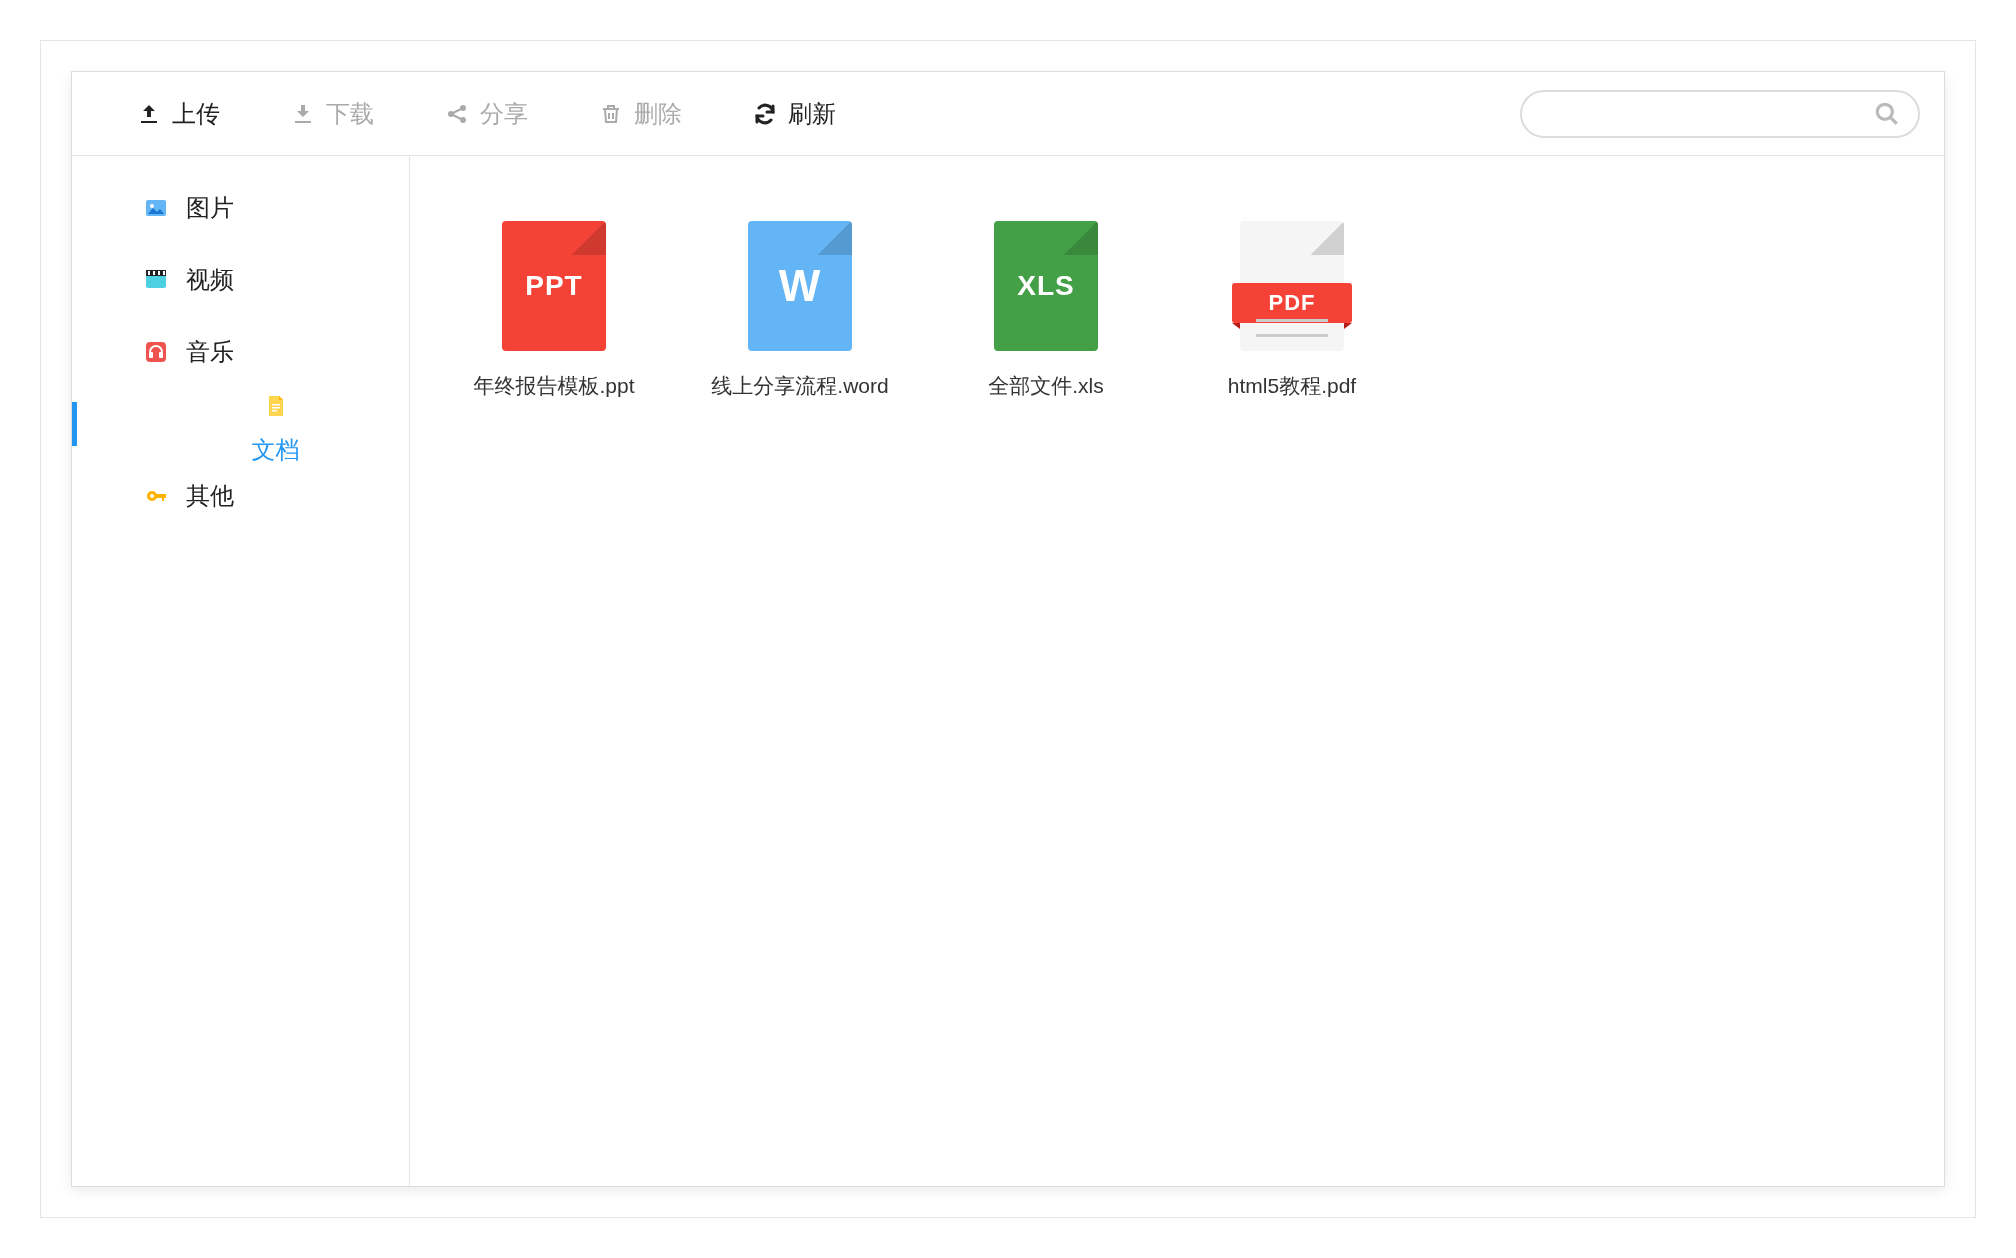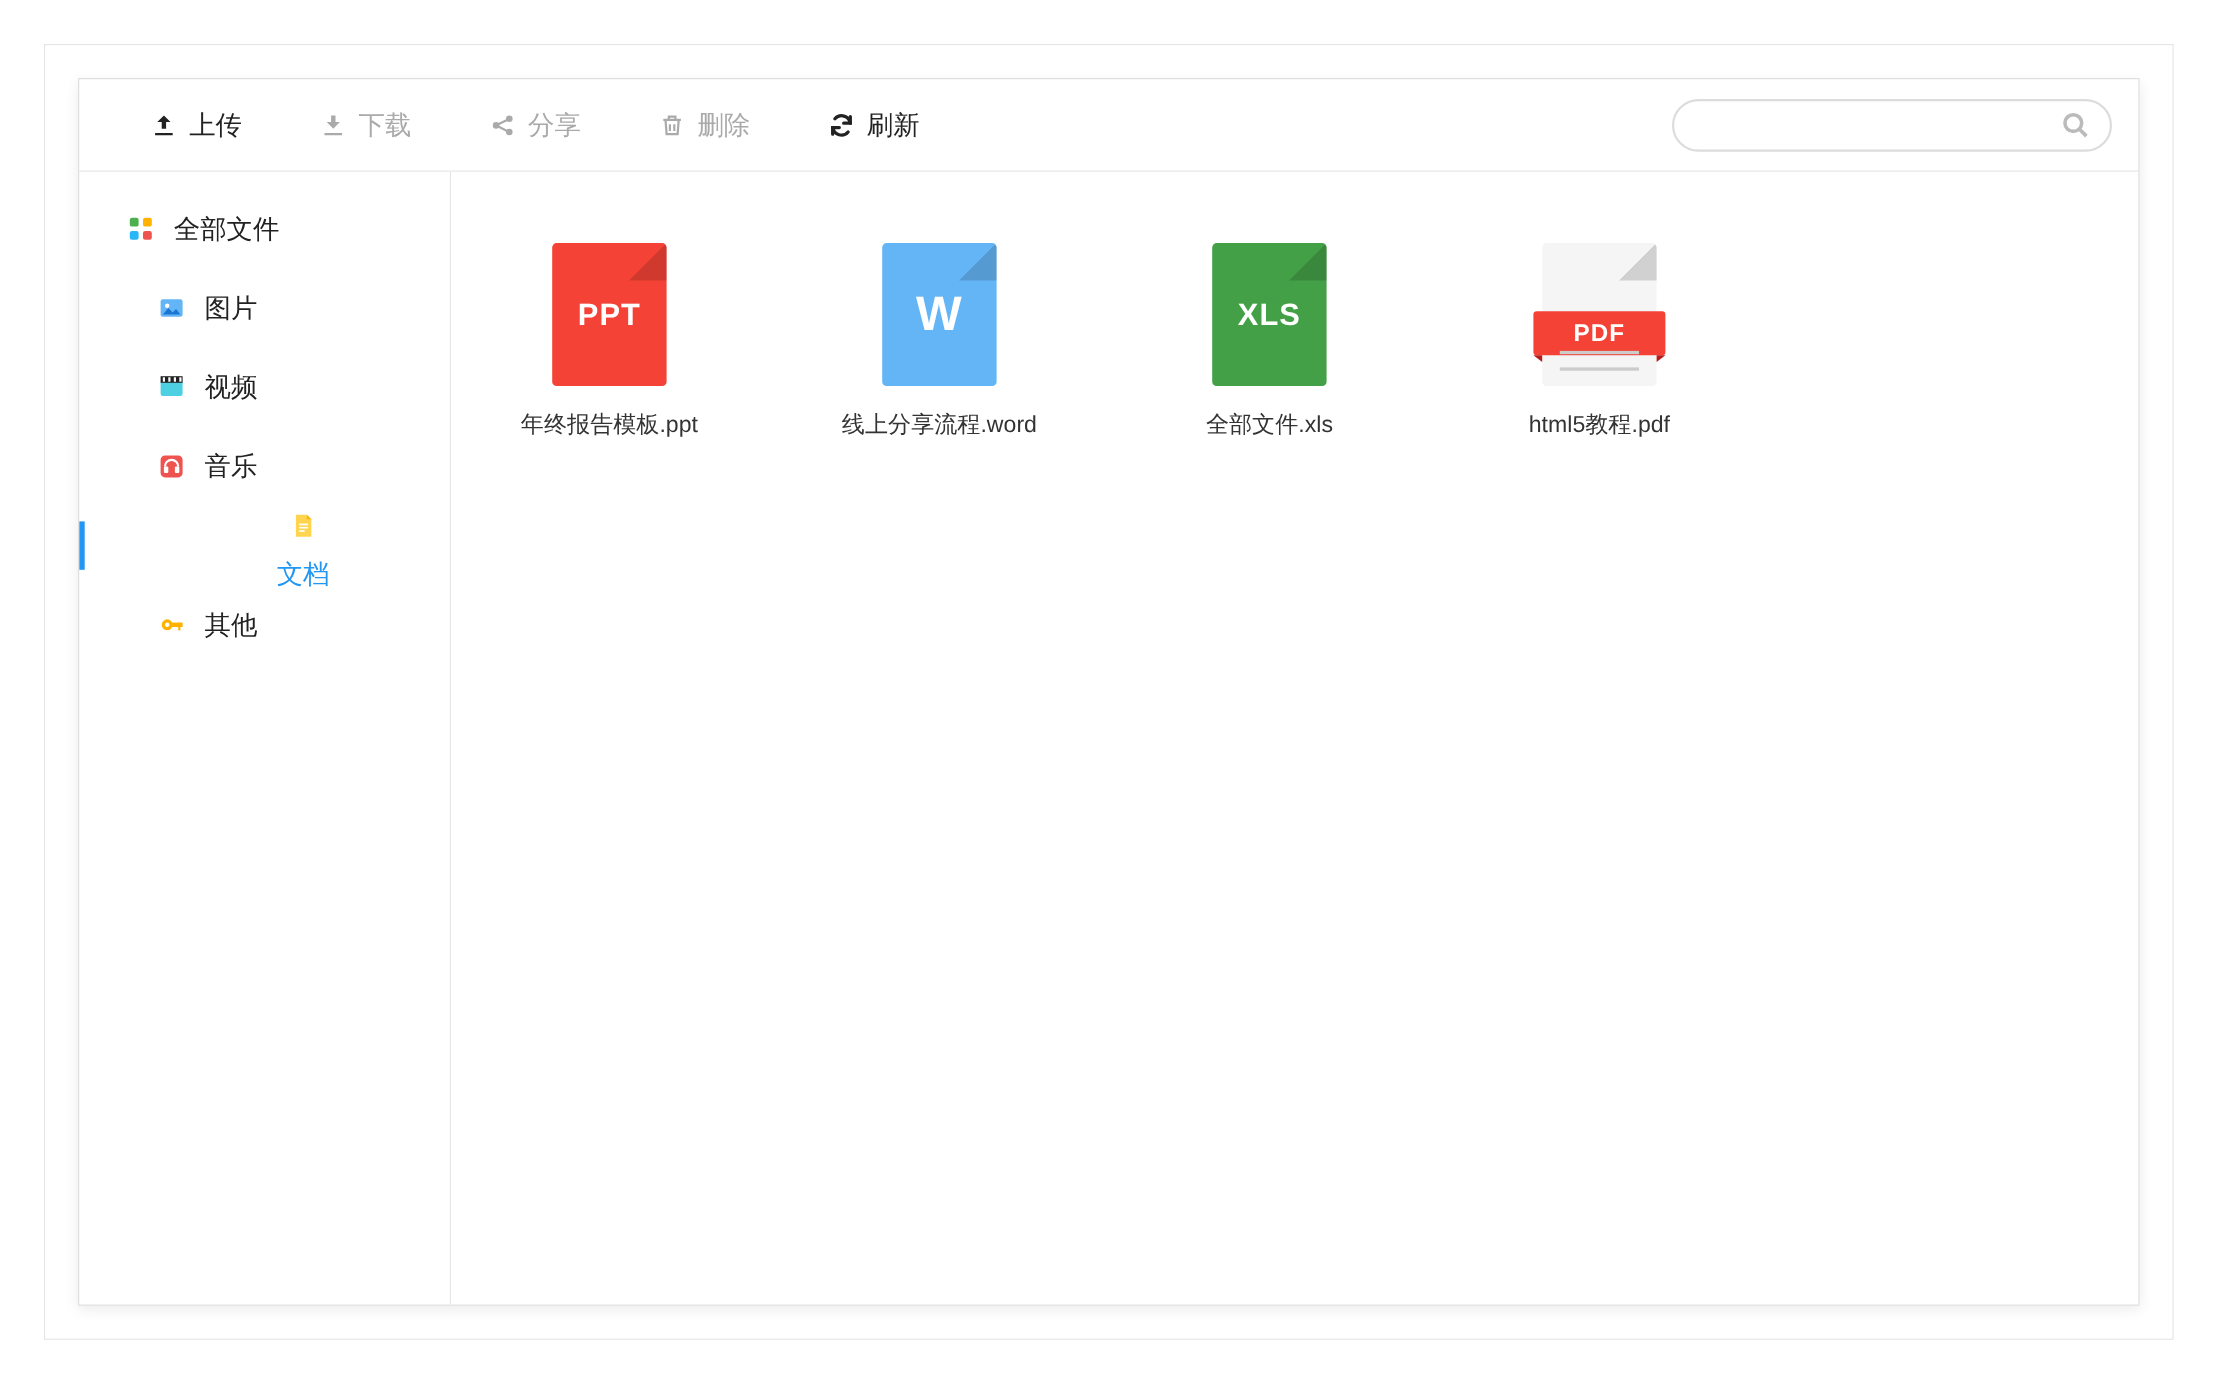--- a/index.html
+++ b/index.html
@@ -305,17 +305,6 @@
     <div class="body">
       <div class="sidebar">
 
-        <div class="sidebar-item">
-          <span class="sidebar-icon">
-            <svg viewBox="0 0 24 24" width="24" height="24">
-                <rect x="2" y="2" width="8" height="8" rx="2" fill="#4caf50"></rect>
-                <rect x="14" y="2" width="8" height="8" rx="2" fill="#ffb300"></rect>
-                <rect x="2" y="14" width="8" height="8" rx="2" fill="#29b6f6"></rect>
-                <rect x="14" y="14" width="8" height="8" rx="2" fill="#ef5350"></rect>
-              </svg>
-          </span>
-          <span>全部文件</span>
-        </div>
 
         <div class="sidebar-item sub">
           <span class="sidebar-icon">

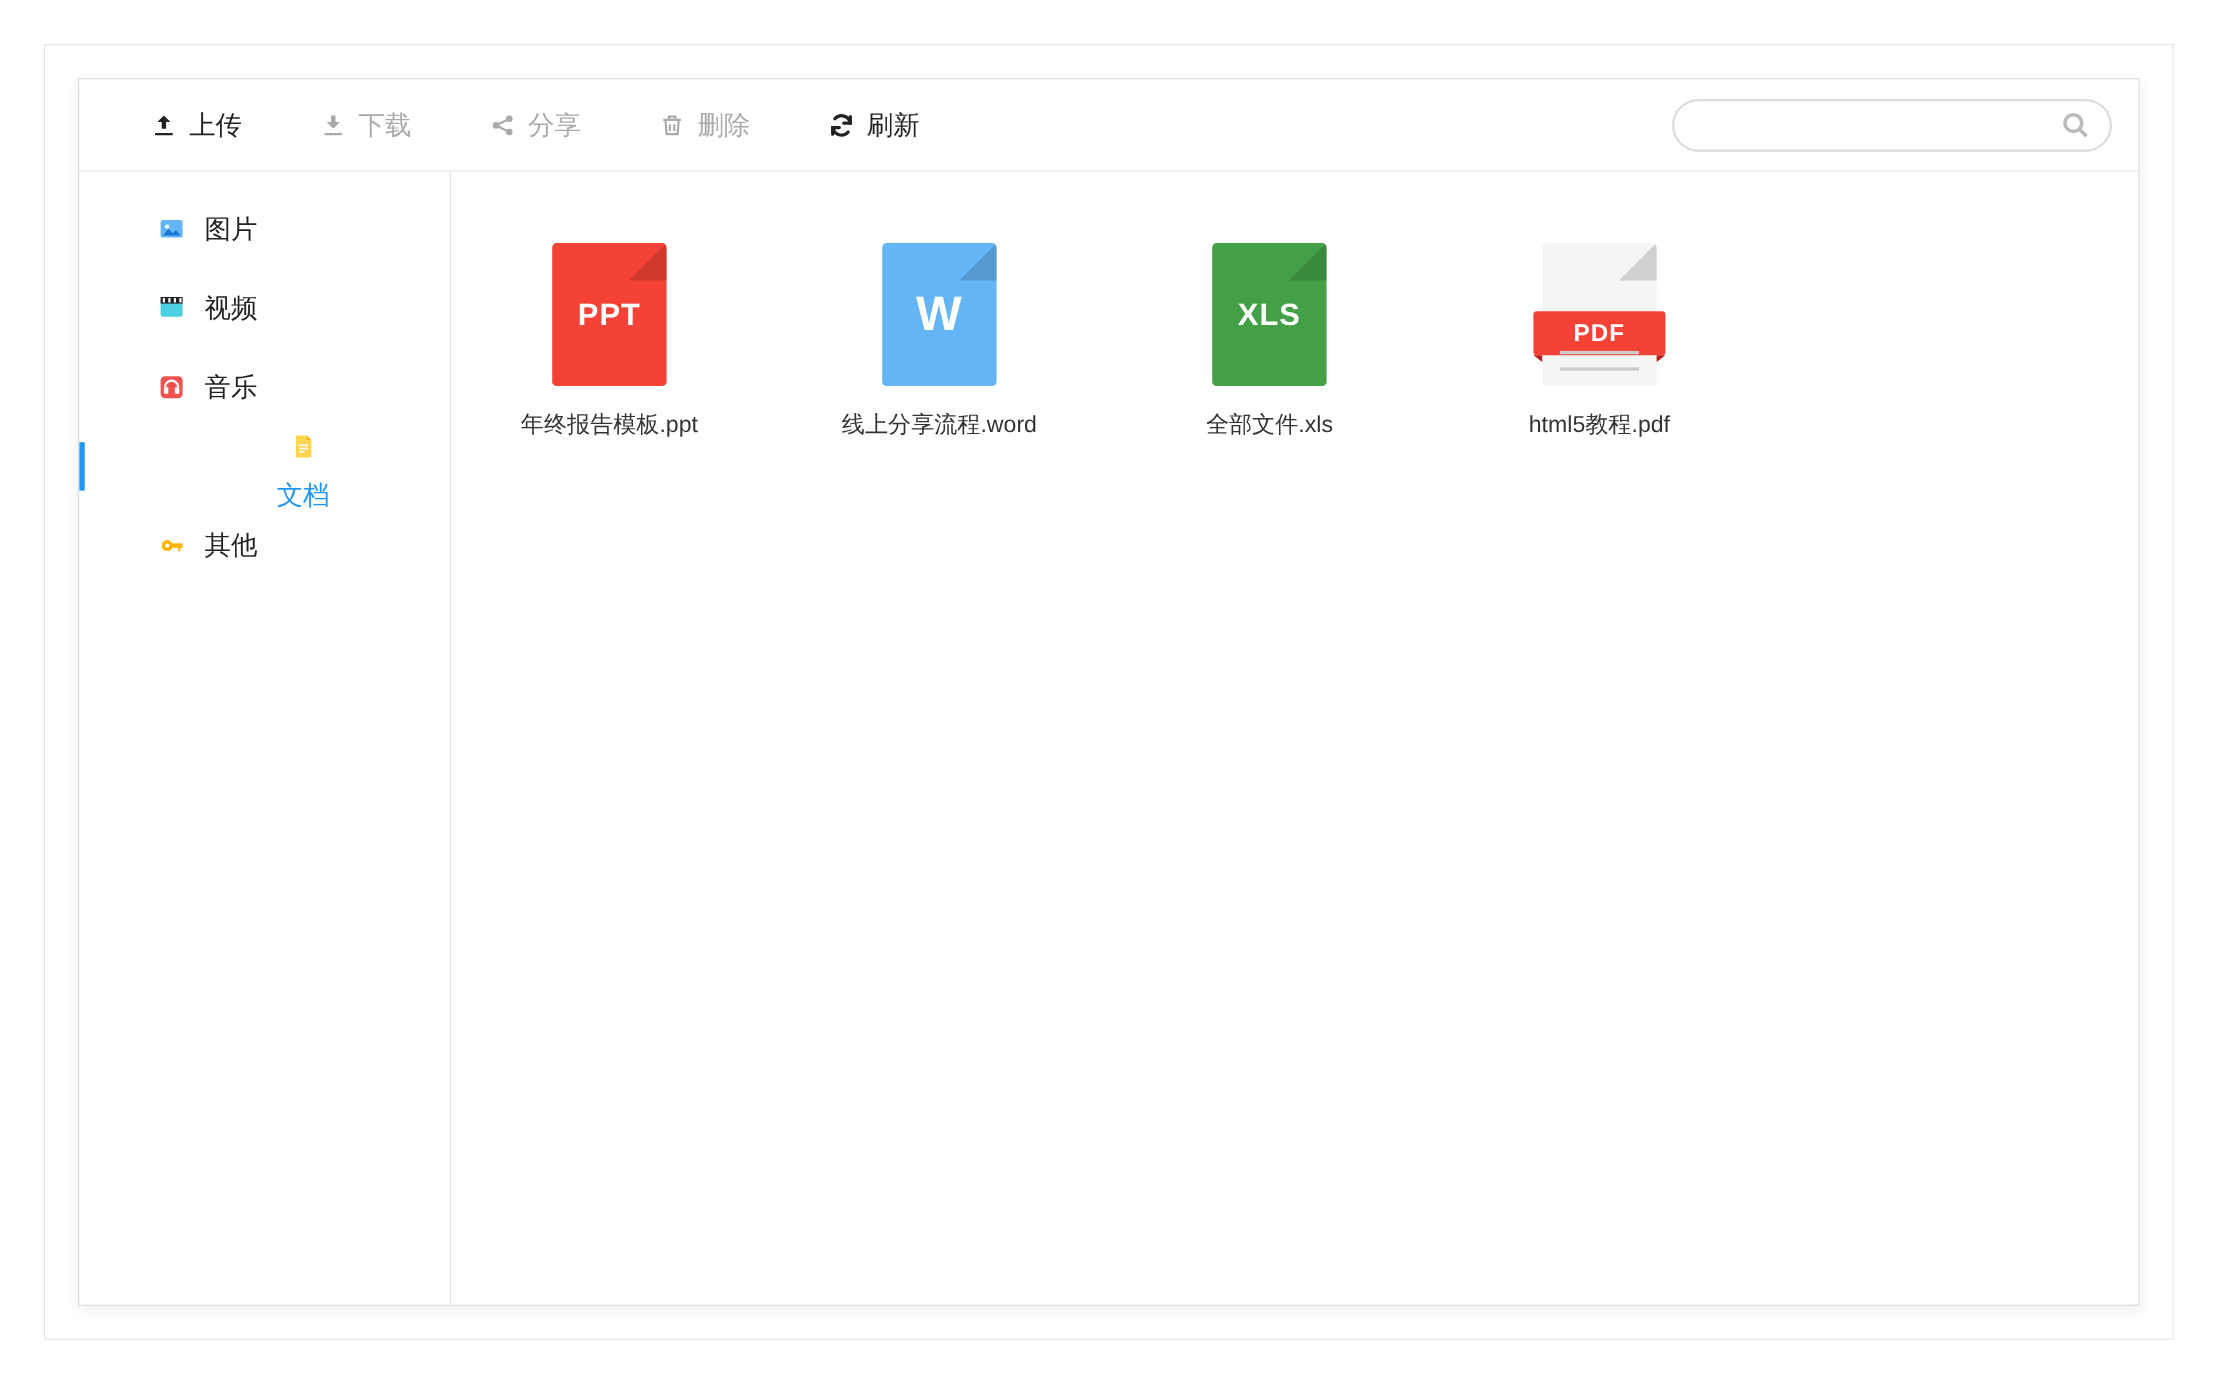--- a/index.html
+++ b/index.html
@@ -146,7 +146,7 @@
     display: flex;
     flex-wrap: wrap;
     align-content: flex-start;
-    gap: 0 100px;
+    gap: 0 46px;
     align-items: flex-end;
   }
   .file-item {

